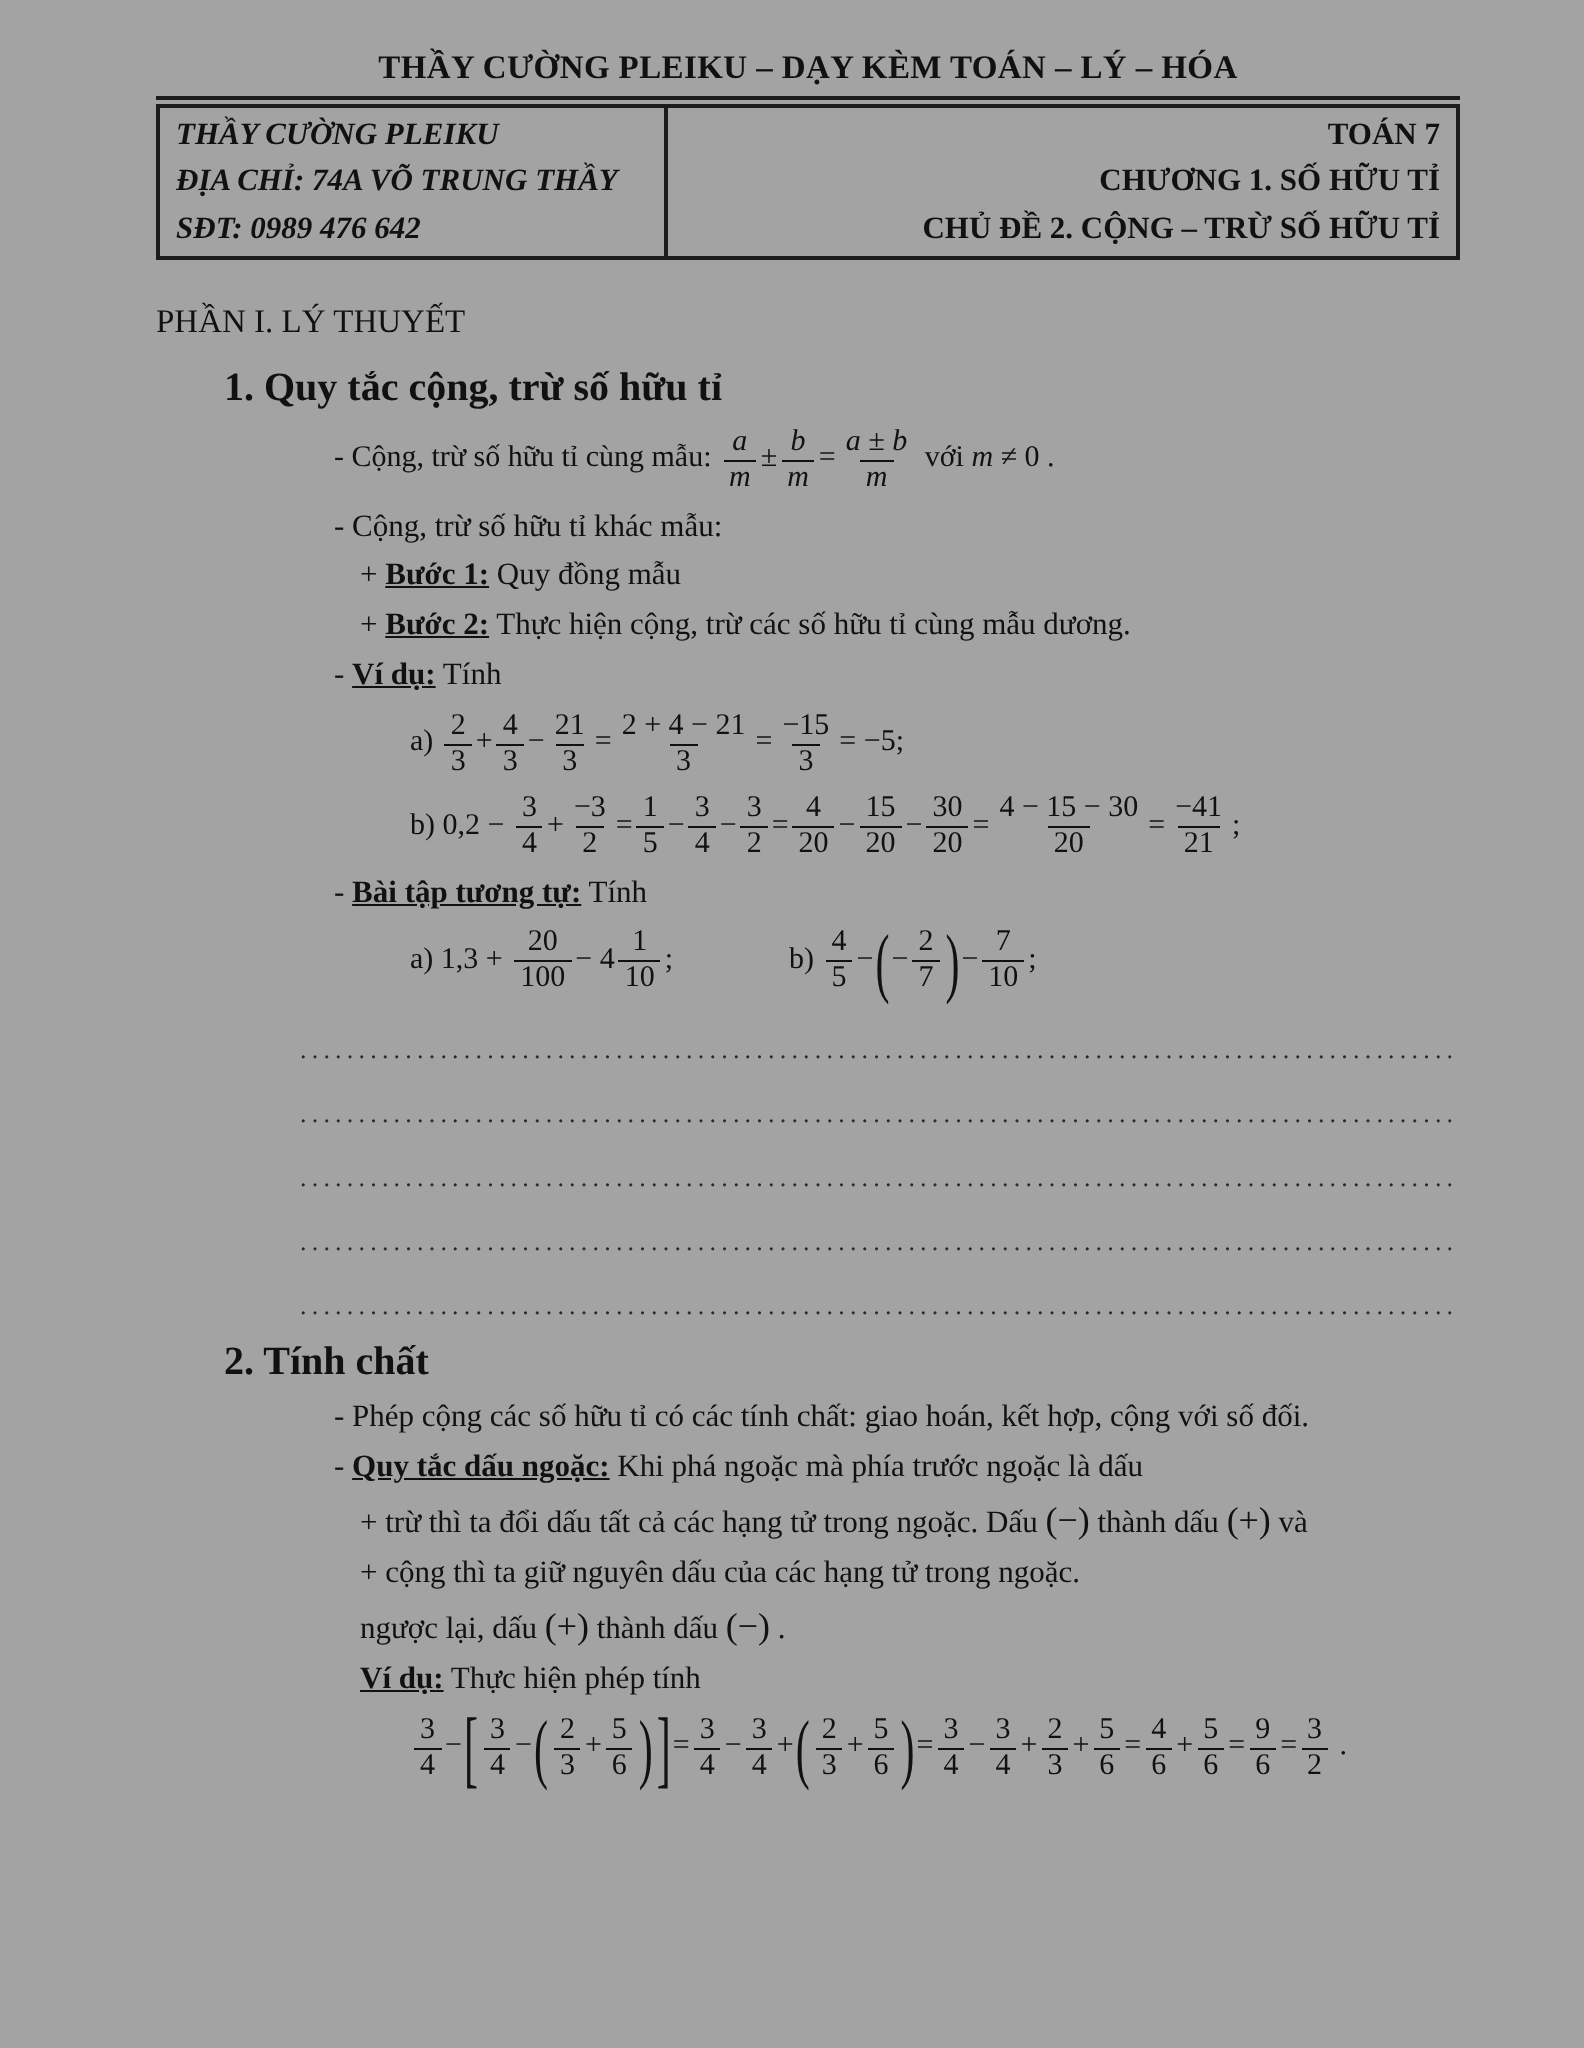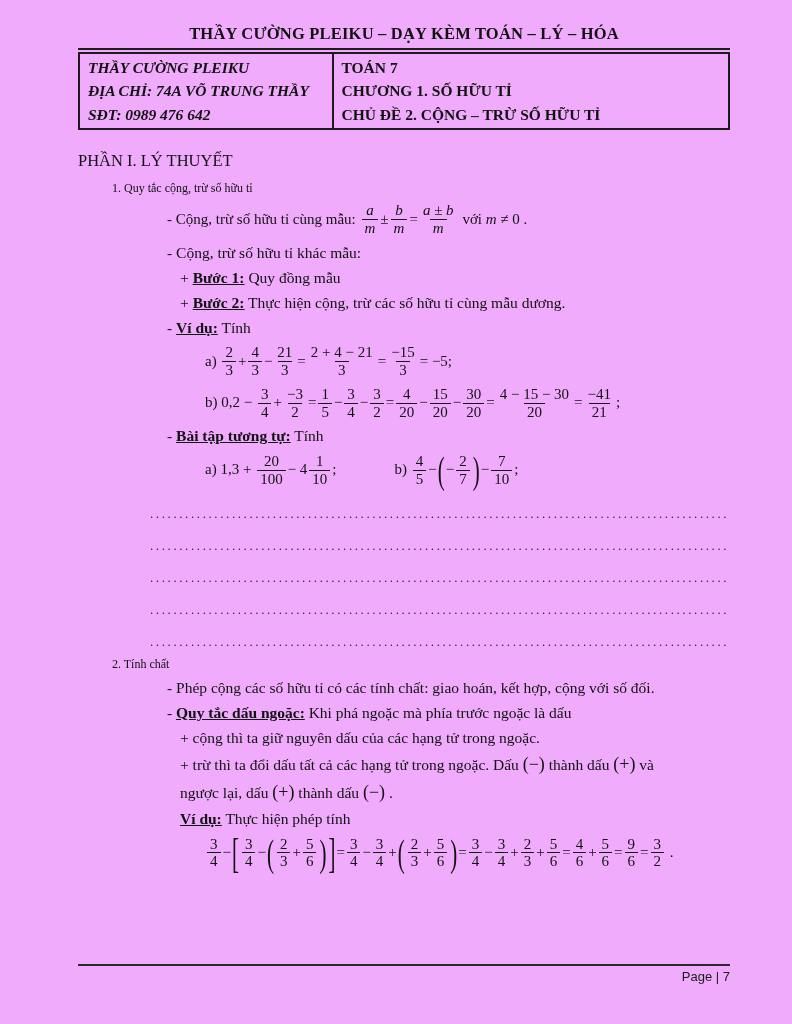--- a/index.html
+++ b/index.html
@@ -3,7 +3,7 @@
 <meta charset="utf-8">
 <style>
   html,body{margin:0;padding:0;background:#e8e8e8;}
-  .page{width:792px;height:1024px;position:relative;background:#f0abfc;
+  .page{width:792px;height:1024px;position:relative;background:#a3a3a3;
         font-family:"Liberation Serif",serif;color:#111;box-sizing:border-box;
         padding:24px 62px 0 78px;margin:0 auto;overflow:hidden;}
   

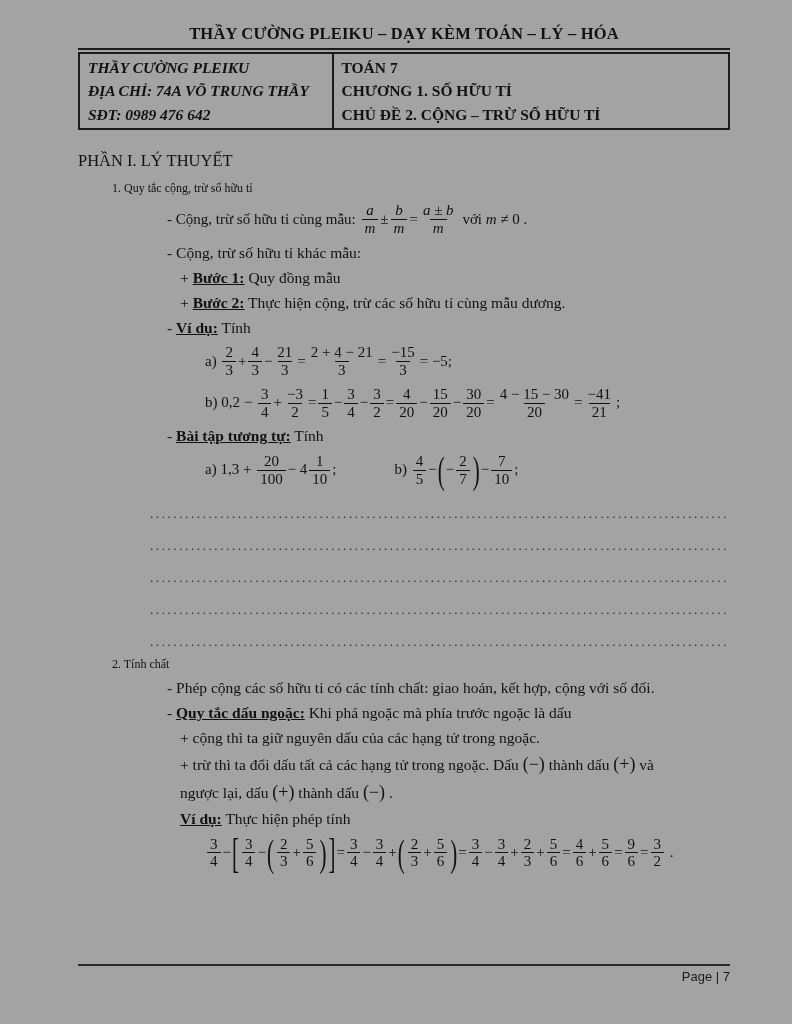--- a/index.html
+++ b/index.html
@@ -13,7 +13,7 @@
   table.info td{border:2px solid #1c1c1c;font-weight:bold;font-size:15.5px;
                 line-height:1.5;padding:2px 8px;vertical-align:middle;}
   td.ileft{width:39%;font-style:italic;}
-  td.iright{text-align:left;}
+  td.iright{text-align:right;}
   
   .doc{margin-top:18px;}
   .block{margin:4.5px 0;font-size:15.5px;line-height:1.32;}

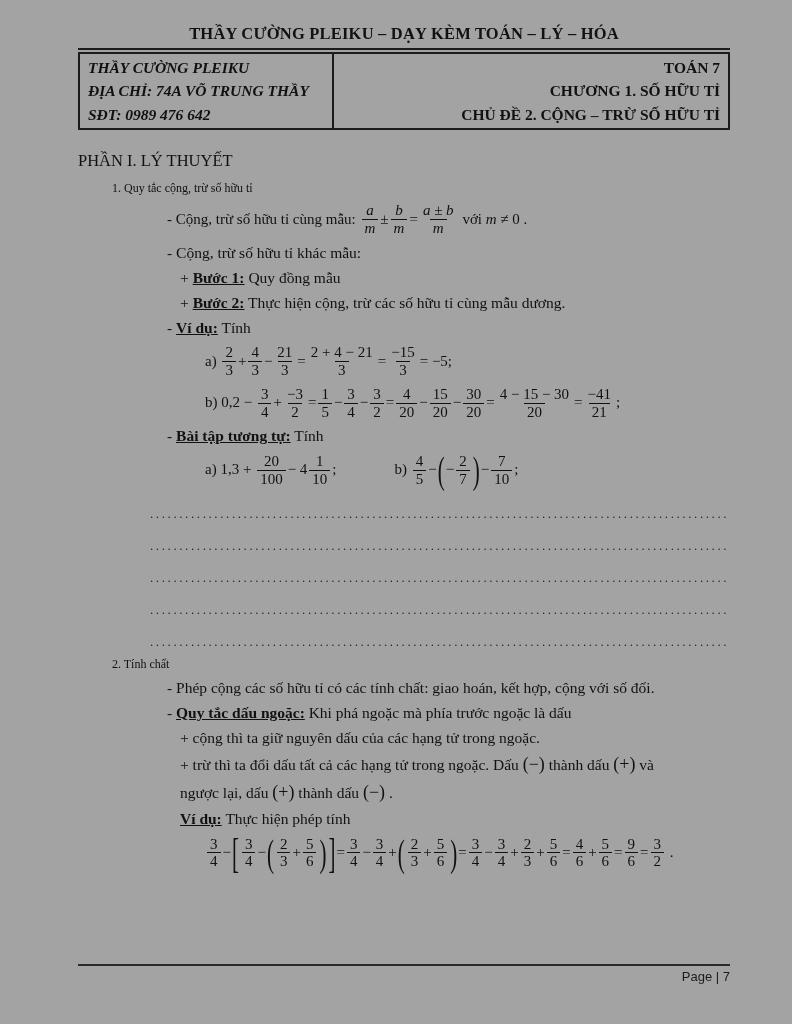--- a/index.html
+++ b/index.html
@@ -18,7 +18,7 @@
   .doc{margin-top:18px;}
   .block{margin:4.5px 0;font-size:15.5px;line-height:1.32;}
   .h1{font-weight:normal;font-size:16.5px;margin:20px 0 2px;}
-  .h2{font-weight:normal;font-size:12px;margin:9px 16px 2px;}
+  .h2{font-weight:bold;font-size:20px;margin:9px 16px 2px;}
   .math{display:flex;align-items:center;flex-wrap:nowrap;font-size:15px;margin:5px 0;}
   .ind0{margin-left:0;}
   .ind1{margin-left:34px;}

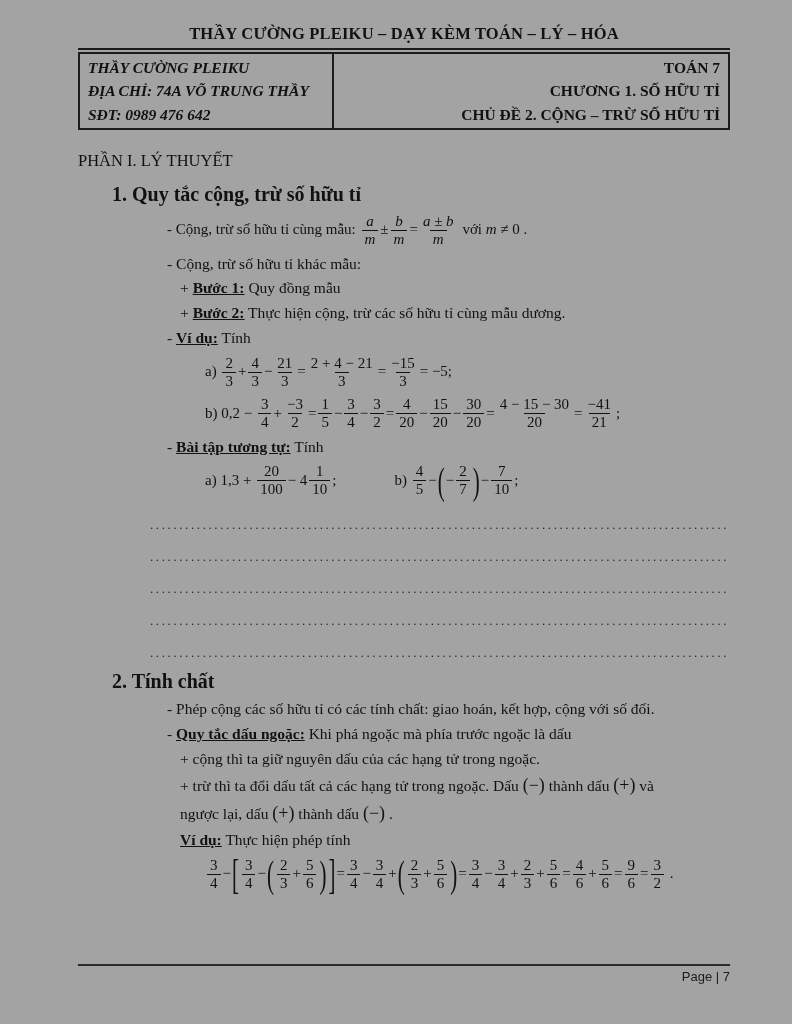--- a/index.html
+++ b/index.html
@@ -220,8 +220,8 @@
       <div class="block h2 ind1"><span class="tx">2. Tính chất</span></div>
       <div class="block p ind2"><span class="tx">- Phép cộng các số hữu tỉ có các tính chất: giao hoán, kết hợp, cộng với số đối.</span></div>
       <div class="block p ind2"><span class="tx">- </span><span class="tx b">Quy tắc dấu ngoặc:</span><span class="tx"> Khi phá ngoặc mà phía trước ngoặc là dấu</span></div>
+      <div class="block p ind3"><span class="tx">+ trừ thì ta đổi dấu tất cả các hạng tử trong ngoặc. Dấu </span><span class="tx mp">(−)</span><span class="tx"> thành dấu </span><span class="tx mp">(+)</span><span class="tx"> và</span></div>
       <div class="block p ind3"><span class="tx">+ cộng thì ta giữ nguyên dấu của các hạng tử trong ngoặc.</span></div>
-      <div class="block p ind3"><span class="tx">+ trừ thì ta đổi dấu tất cả các hạng tử trong ngoặc. Dấu </span><span class="tx mp">(−)</span><span class="tx"> thành dấu </span><span class="tx mp">(+)</span><span class="tx"> và</span></div>
       <div class="block p ind3"><span class="tx">ngược lại, dấu </span><span class="tx mp">(+)</span><span class="tx"> thành dấu </span><span class="tx mp">(−)</span><span class="tx"> .</span></div>
       <div class="block p ind3"><span class="tx b">Ví dụ:</span><span class="tx"> Thực hiện phép tính</span></div>
       <div class="block math ind4">

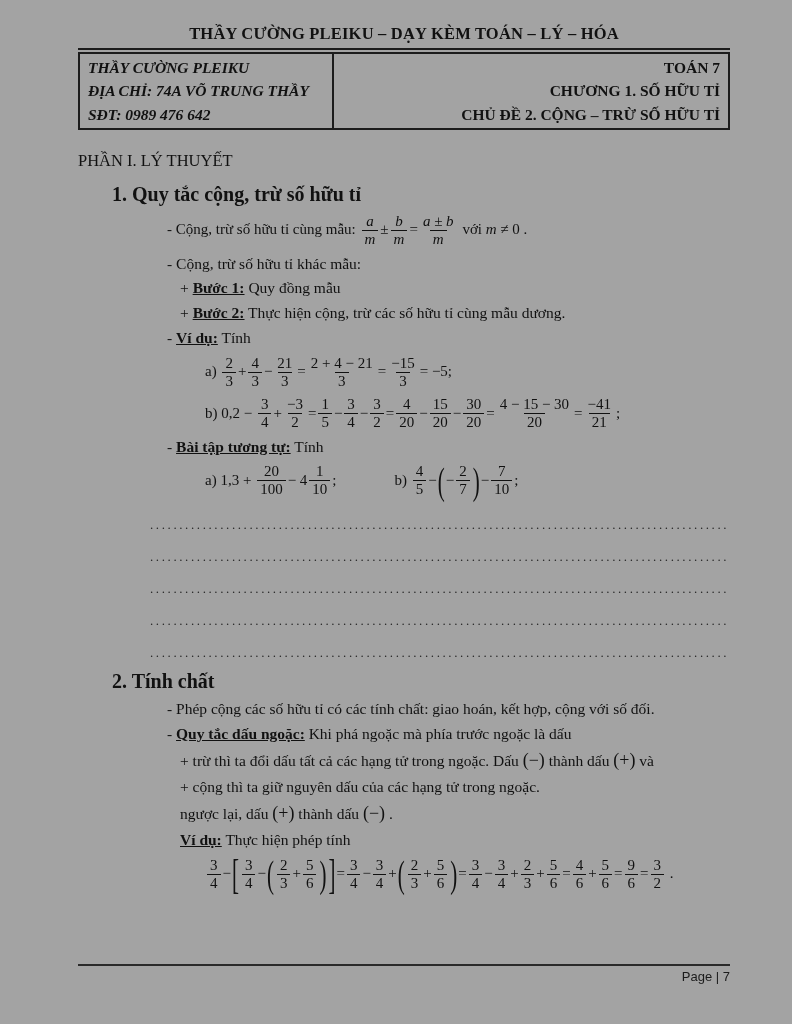--- a/index.html
+++ b/index.html
@@ -314,9 +314,6 @@
       </div>
     </div>
 
-  <div class="footer">
-    <span>Page | 7</span>
-  </div>
 
 </div>
 

